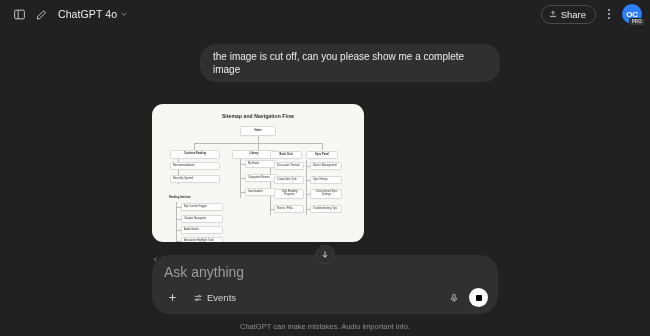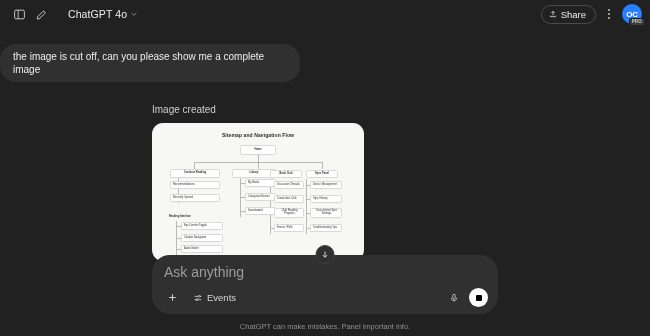--- a/index.html
+++ b/index.html
@@ -23,7 +23,7 @@
   .icon-btn svg { display: block; }
   .model-pill {
     display: flex; align-items: center; gap: 3px;
-    padding: 2px 6px; border-radius: 6px; margin-left: 10px;
+    padding: 2px 6px; border-radius: 6px; margin-left: 0;
   }
   .model-name { font-size: 10.5px; color: #ececec; letter-spacing: .1px; }
   .chev { width: 8px; height: 8px; color: #9b9b9b; }

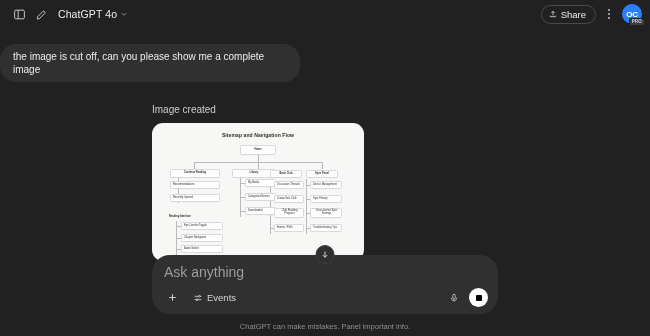--- a/index.html
+++ b/index.html
@@ -60,7 +60,7 @@
     position: absolute; top: 28px; left: 0; right: 0; bottom: 0;
     overflow: hidden;
   }
-  .user-row { display: flex; justify-content: flex-start; padding: 16px 150px 0 0; }
+  .user-row { display: flex; justify-content: flex-end; padding: 16px 150px 0 0; }
   .user-bubble {
     background: #303030; border-radius: 16px;
     padding: 6px 13px; font-size: 10px; color: #ececec;

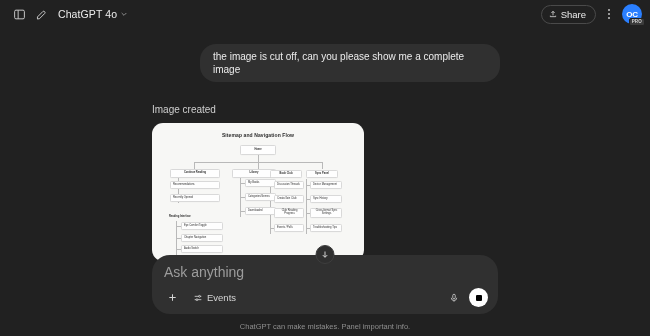--- a/index.html
+++ b/index.html
@@ -189,7 +189,6 @@
   </div>
 
   <div class="assistant">
-    <div class="img-caption">Image created</div>
 
     <div class="gen-image">
       <div class="diagram-title">Sitemap and Navigation Flow</div>

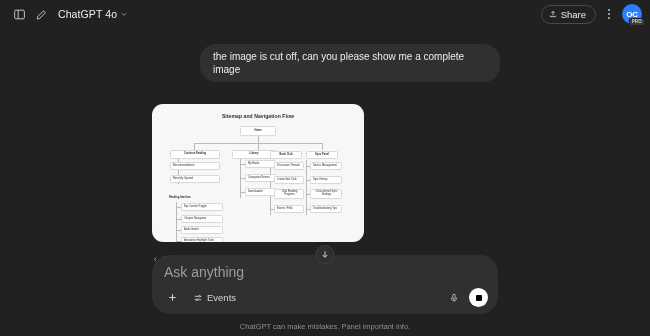--- a/index.html
+++ b/index.html
@@ -326,6 +326,6 @@
   </div>
 </div>
 
-<div class="footnote">ChatGPT can make mistakes. Panel important info.</div>
+<div class="footnote">ChatGPT can make mistakes. Audio important info.</div>
 
 </body></html>

